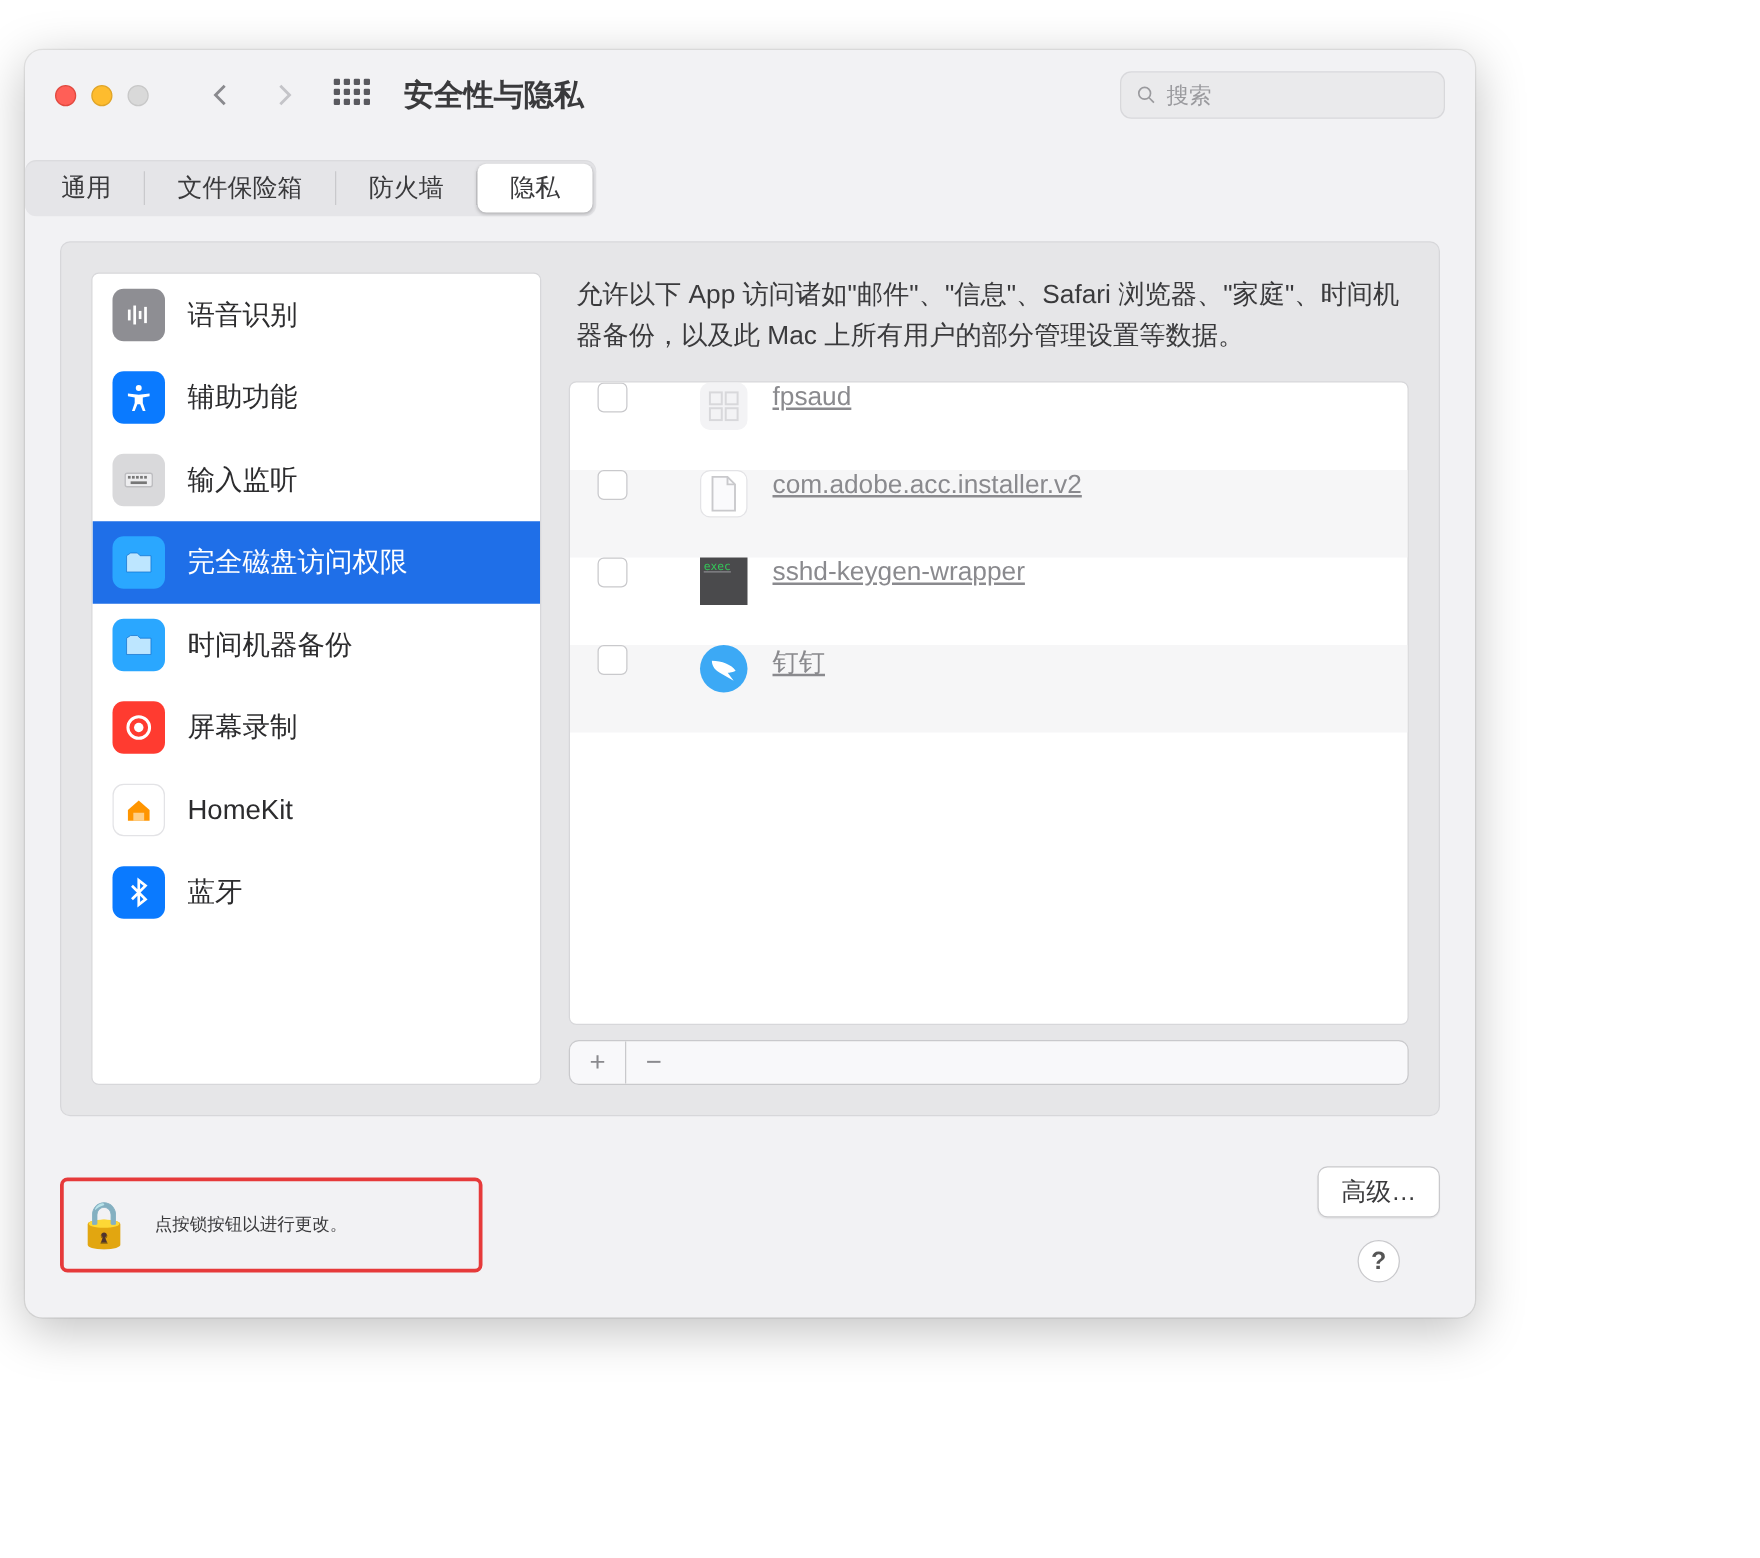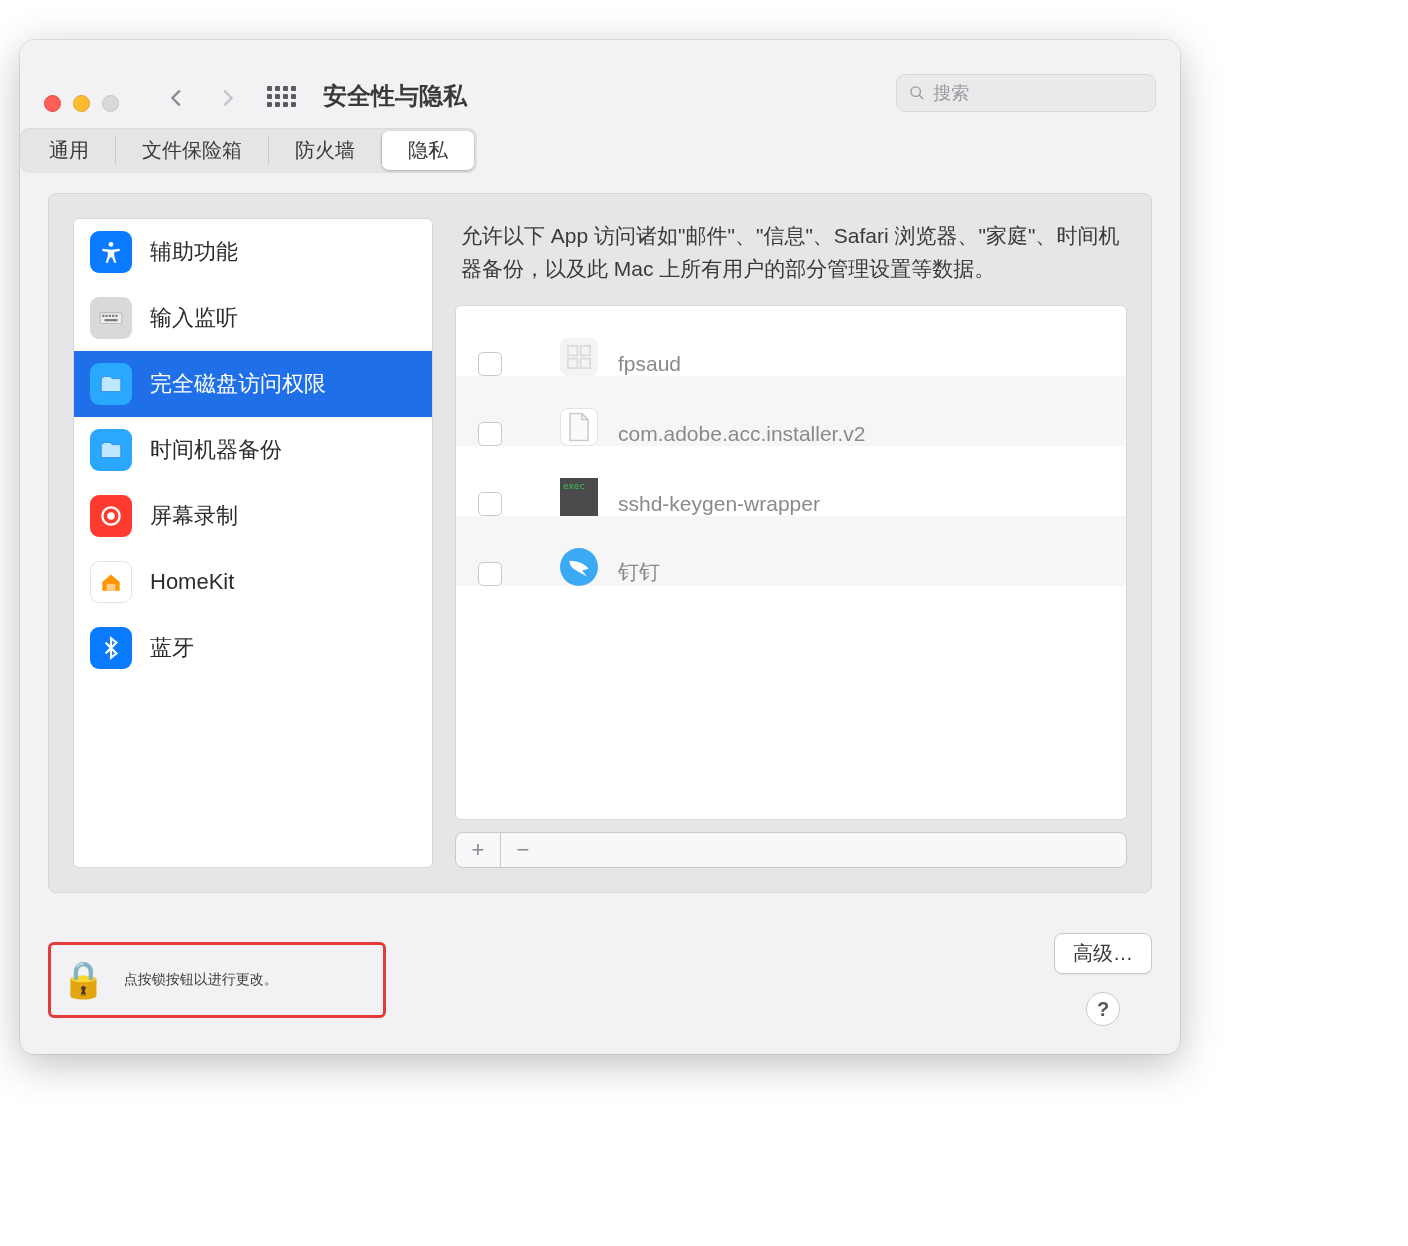--- a/index.html
+++ b/index.html
@@ -24,7 +24,7 @@
   .titlebar {
     height: 72px;
     display: flex;
-    align-items: flex-end;
+    align-items: center;
     padding: 0 24px;
     gap: 10px;
   }

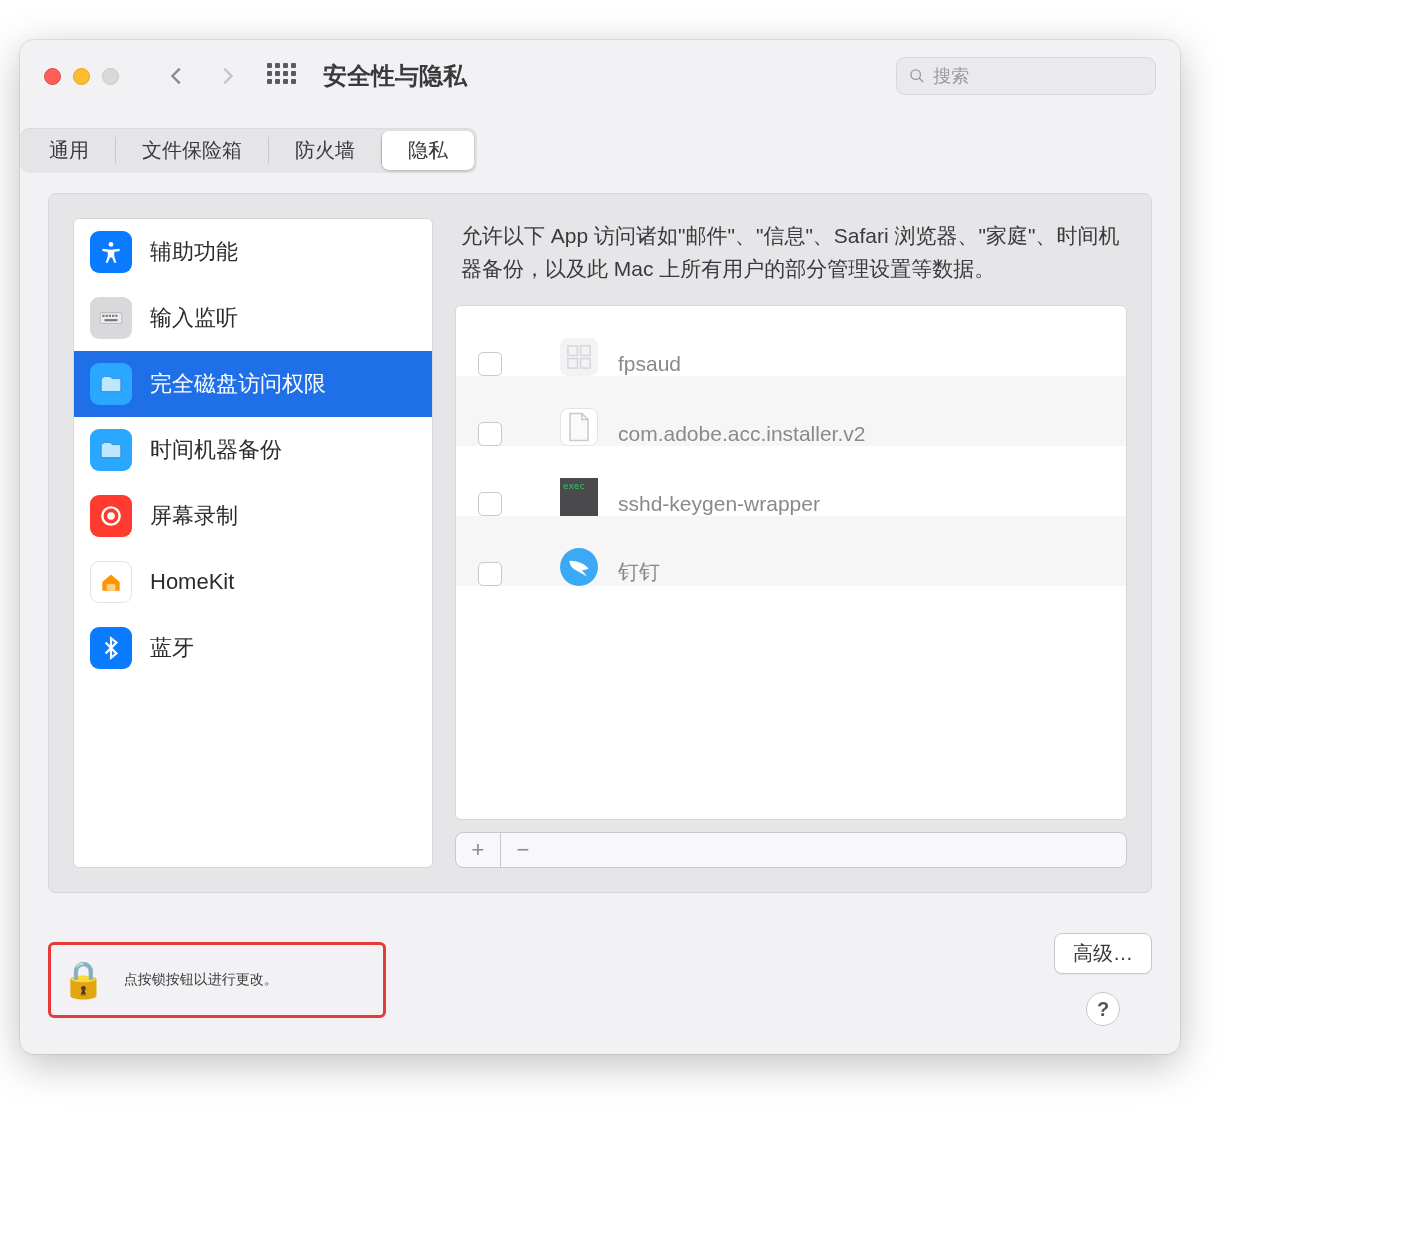--- a/index.html
+++ b/index.html
@@ -208,6 +208,17 @@
 
     <div class="sidebar-list">
       <div class="side-item">
+        <div class="side-icon" style="background:#8e8e93">
+          <svg viewBox="0 0 24 24">
+              <rect x="4" y="8" width="2" height="8" fill="#fff"></rect>
+              <rect x="8" y="5" width="2" height="14" fill="#fff"></rect>
+              <rect x="12" y="9" width="2" height="6" fill="#fff"></rect>
+              <rect x="16" y="6" width="2" height="12" fill="#fff"></rect>
+            </svg>
+        </div>
+        <span>语音识别</span>
+      </div>
+      <div class="side-item">
         <div class="side-icon" style="background:#0a7aff">
           <svg viewBox="0 0 24 24" fill="#fff">
               <circle cx="12" cy="5" r="2.2"></circle>

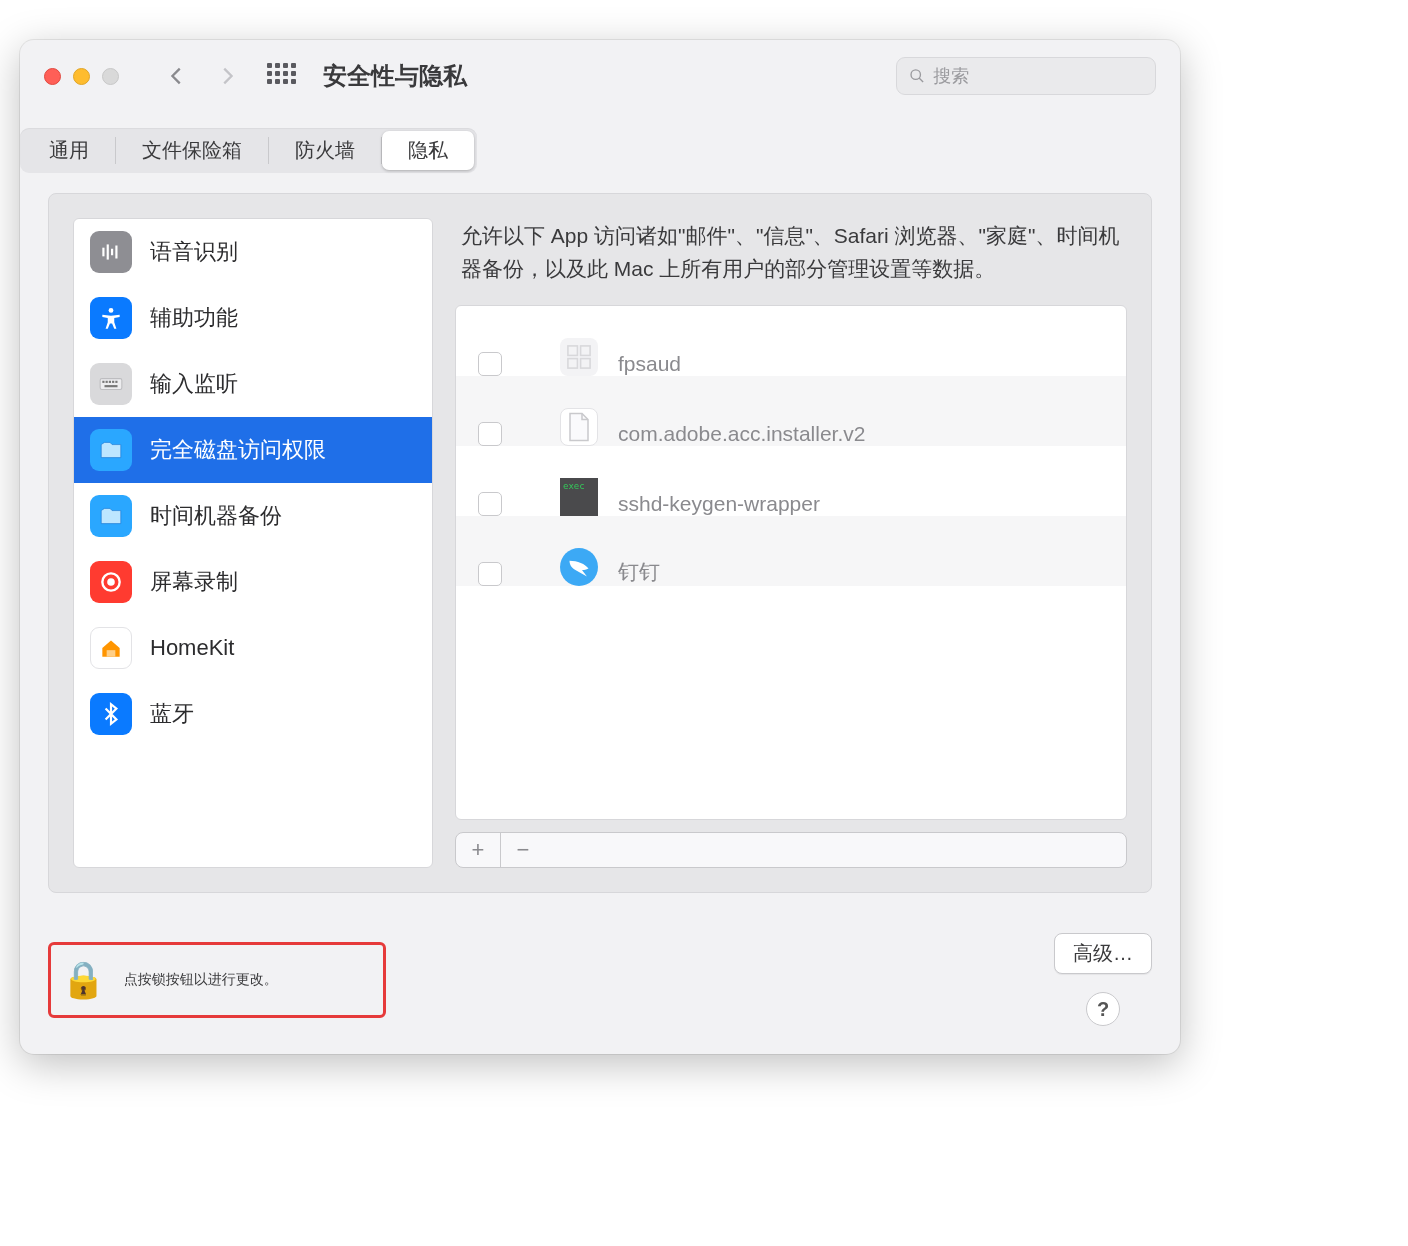--- a/index.html
+++ b/index.html
@@ -104,8 +104,8 @@
     overflow:hidden;
   }
   .app-row{
-    display:flex; align-items:flex-end; gap:20px; height:70px; padding:0 22px;
-    font-size:21px; color:#8a8a8e;
+    display:flex; align-items:flex-start; gap:20px; height:70px; padding:0 22px;
+    font-size:21px; color:#8a8a8e;text-decoration:underline;
   }
   .app-row:nth-child(even){ background:#f6f6f7; }
   .checkbox{

